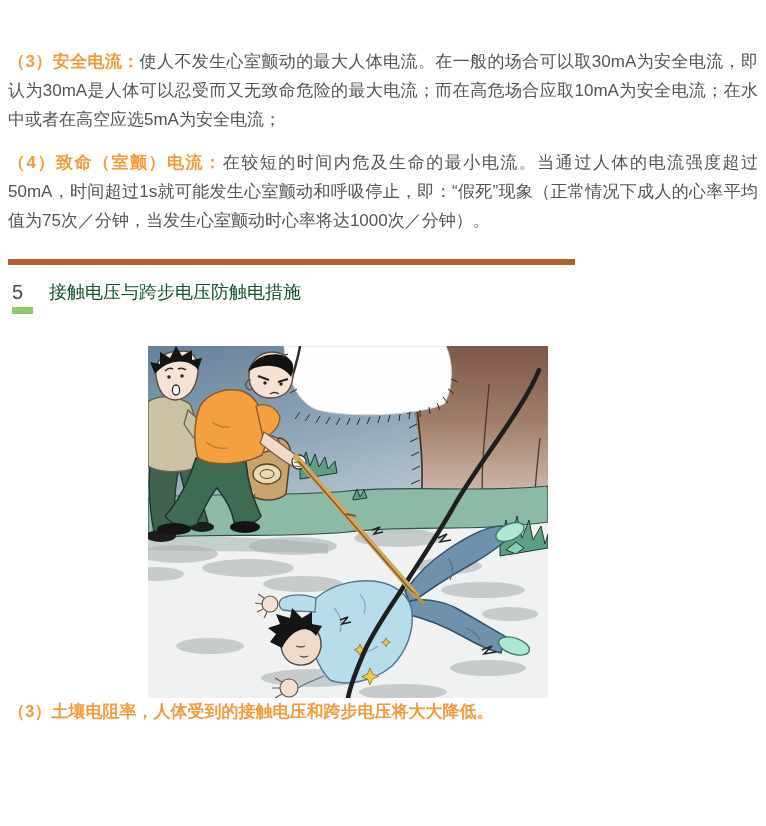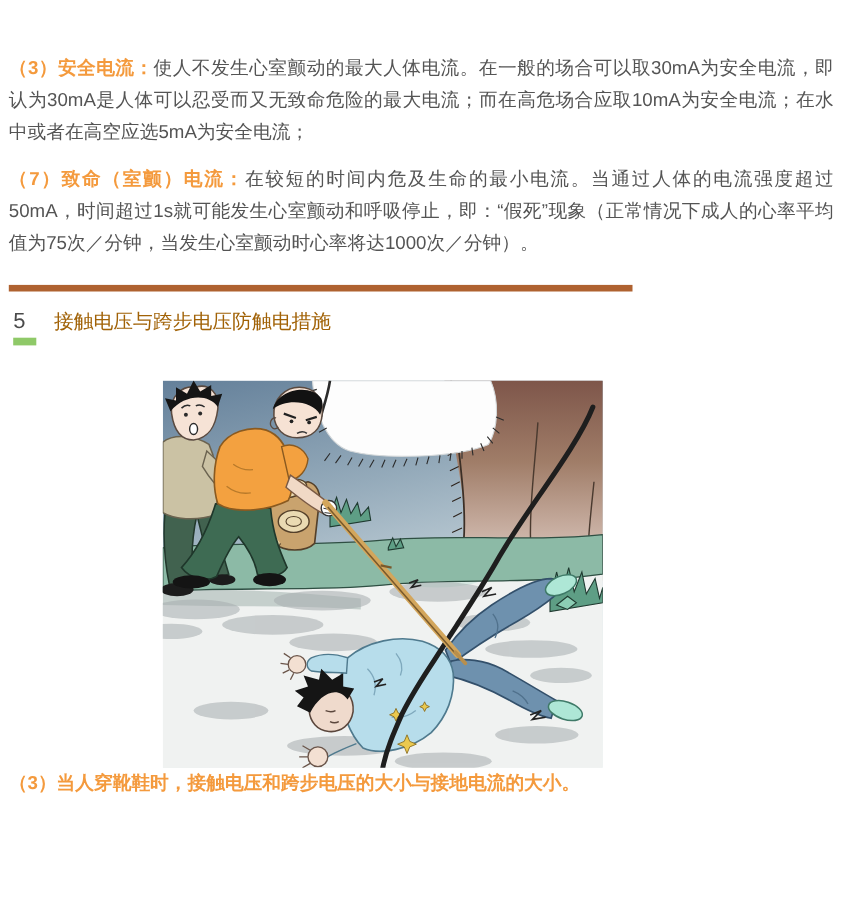--- a/index.html
+++ b/index.html
@@ -28,7 +28,7 @@
 
   <p class="para"><span class="lead">（3）安全电流：</span><span>使人不发生心室颤动的最大人体电流。在一般的场合可以取30mA为安全电流，即认为30mA是人体可以忍受而又无致命危险的最大电流；而在高危场合应取10mA为安全电流；在水中或者在高空应选5mA为安全电流；</span></p>
 
-  <p class="para"><span class="lead">（7）致命（室颤）电流：</span><span>在较短的时间内危及生命的最小电流。当通过人体的电流强度超过50mA，时间超过1s就可能发生心室颤动和呼吸停止，即：“假死”现象（正常情况下成人的心率平均值为75次／分钟，当发生心室颤动时心率将达1000次／分钟）。</span></p>
+  <p class="para"><span class="lead">（4）致命（室颤）电流：</span><span>在较短的时间内危及生命的最小电流。当通过人体的电流强度超过50mA，时间超过1s就可能发生心室颤动和呼吸停止，即：“假死”现象（正常情况下成人的心率平均值为75次／分钟，当发生心室颤动时心率将达1000次／分钟）。</span></p>
 
   <div class="divider"></div>
 

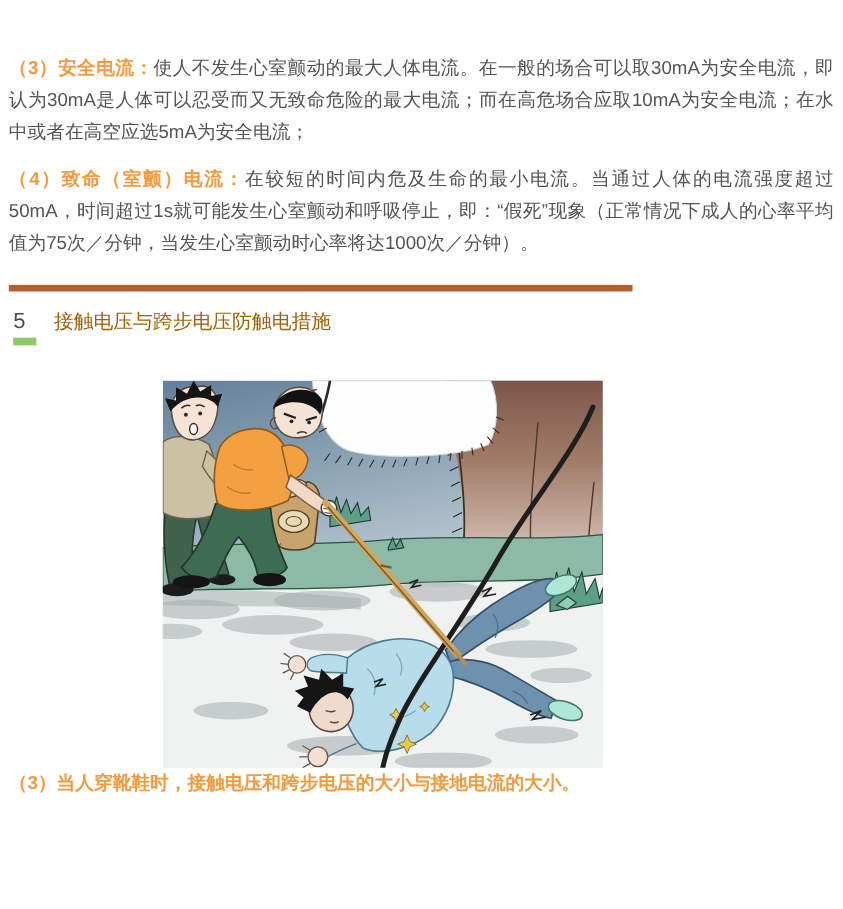--- a/index.html
+++ b/index.html
@@ -12,7 +12,7 @@
   .sec-num-wrap{display:flex;flex-direction:column;align-items:flex-start;margin-right:16px;}
   .sec-num{font-size:20px;line-height:22px;color:#4A4A4A;}
   .green-bar{display:block;width:21px;height:7px;background:#8FC968;margin-top:4px;}
-  .sec-title{margin:0;font-size:18px;line-height:22px;font-weight:normal;color:#a16207;}
+  .sec-title{margin:0;font-size:18px;line-height:22px;font-weight:normal;color:#14532d;}
   figure.illustration{margin:32px 0 0 140px;width:400px;height:352px;}
   figure.illustration svg{display:block;}
   .bottom p.para{line-height:28px;}

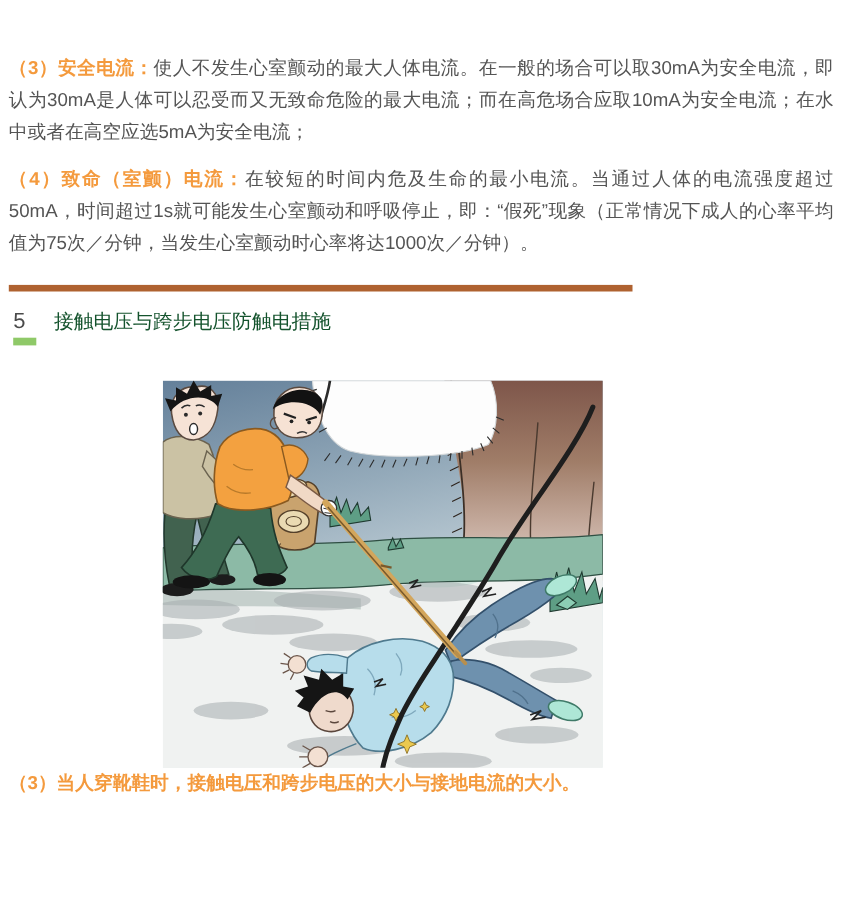--- a/index.html
+++ b/index.html
@@ -195,7 +195,7 @@
   <div class="bottom">
 
 
-    <p class="para b3 em-orange"><span class="lead">（3）</span><span>当人穿靴鞋时，接触电压和跨步电压的大小与接地电流的大小。</span></p>
+    <p class="para b3 em-orange"><span class="lead">（3）</span><span>土壤电阻率，人体受到的接触电压和跨步电压将大大降低。</span></p>
   </div>
 
 </div>

